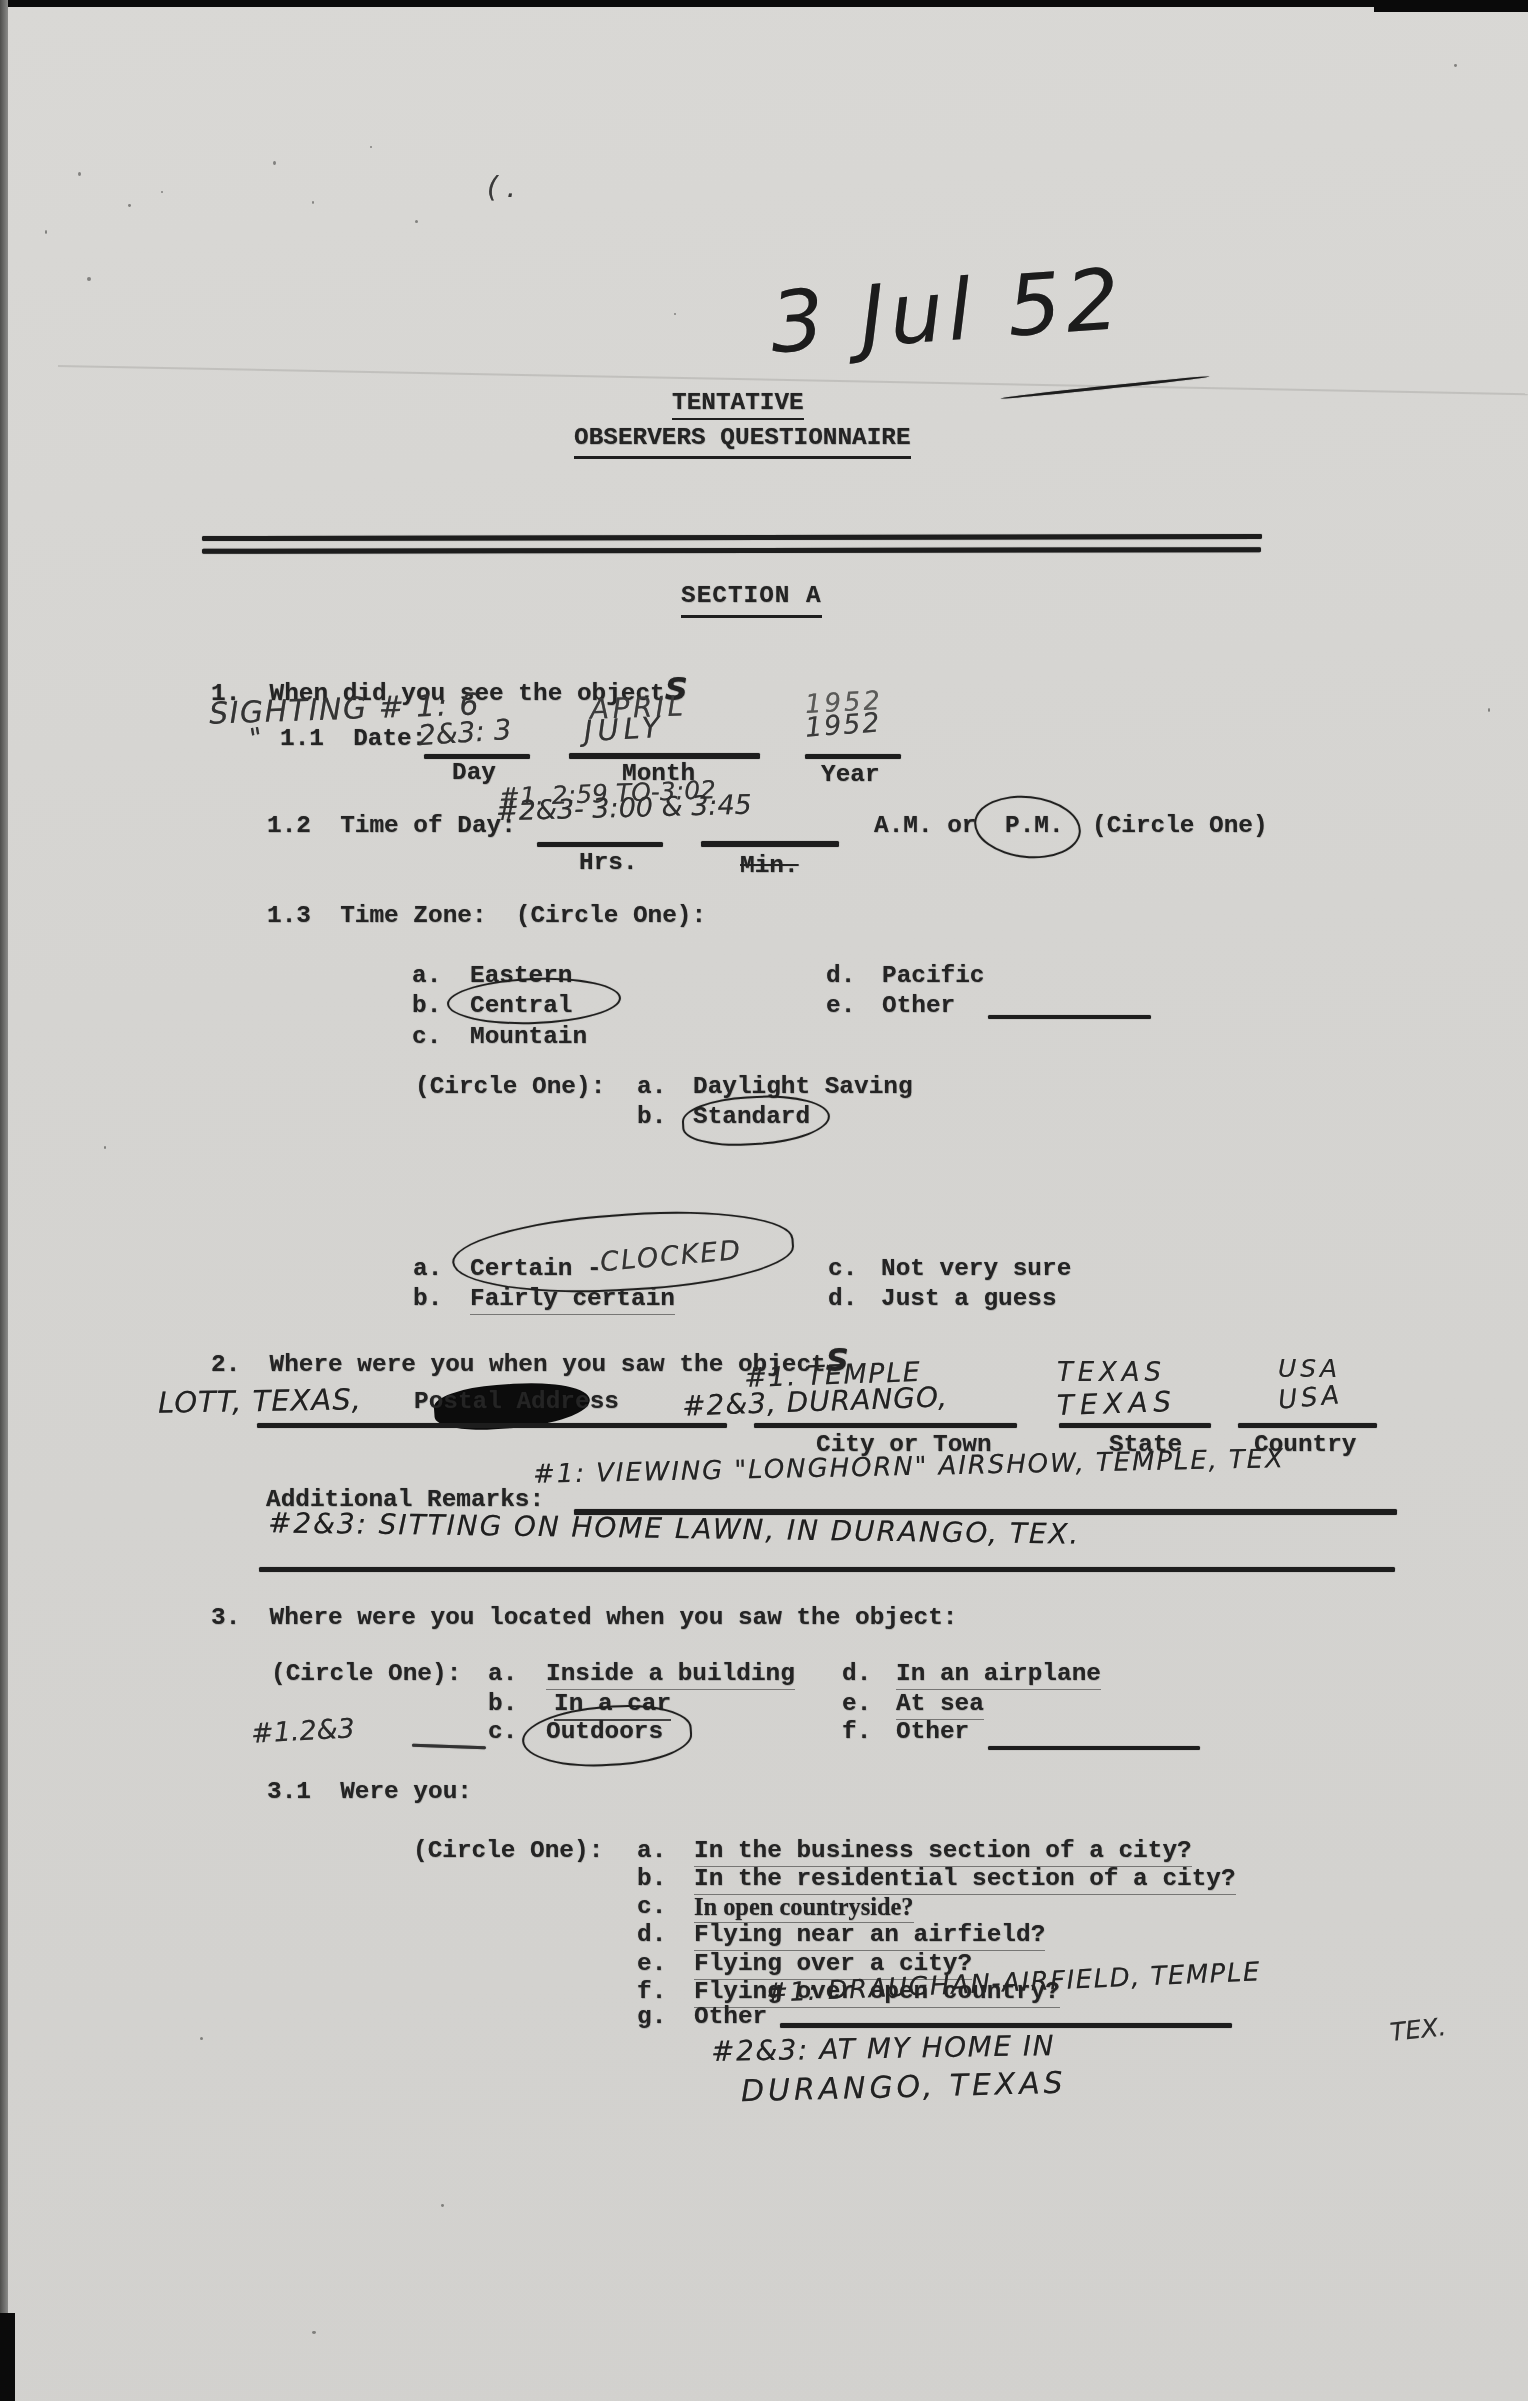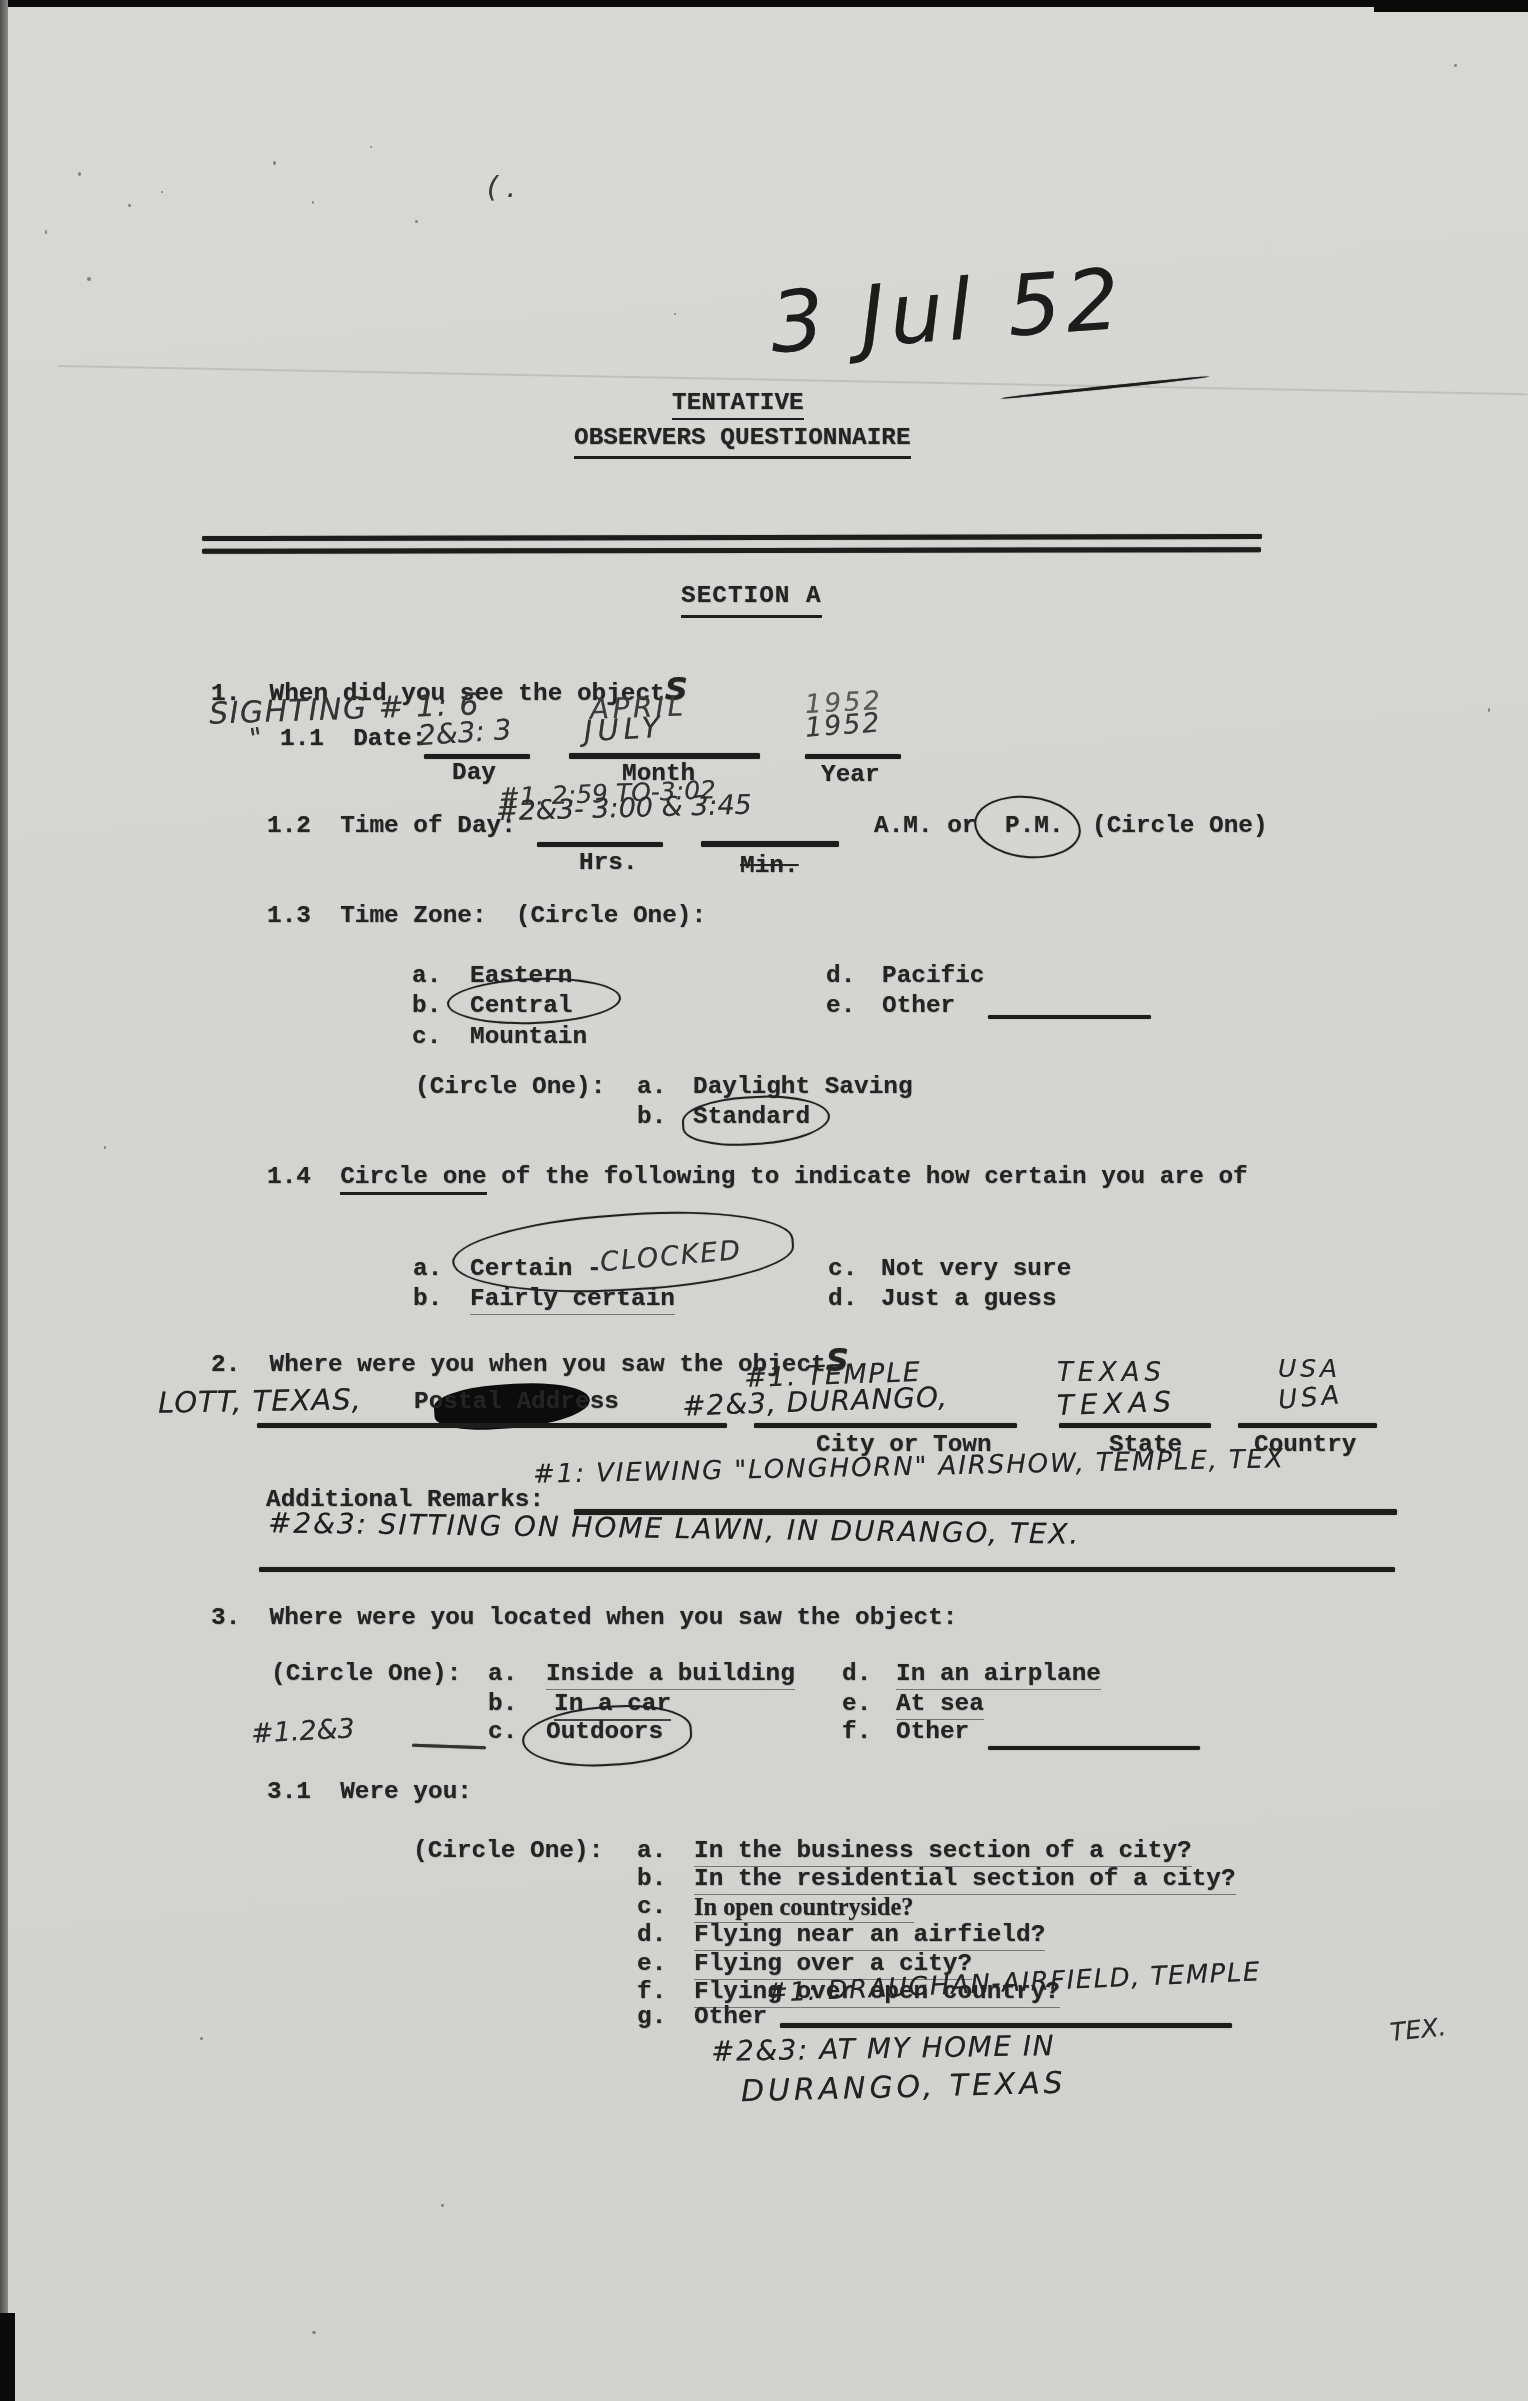--- a/index.html
+++ b/index.html
@@ -125,7 +125,6 @@
   <div class="t" style="left:693px;top:1104px;">Standard</div>
   <div class="ellipse" style="left:682px;top:1096px;width:144px;height:45px;transform:rotate(-3deg);border-width:2.4px;border-radius:48% 52% 55% 45%;"></div>
 
-  <div class="t" style="left:267px;top:1164px;"><span>1.4  </span><span style="border-bottom:3.9px solid #1e1e1e;padding-bottom:1.9px;">Circle one</span><span> of the following to indicate how certain you are of</span></div>
 
   <div class="t" style="left:413px;top:1256px;">a.</div>
   <div class="t" style="left:470px;top:1256px;">Certain -</div>

